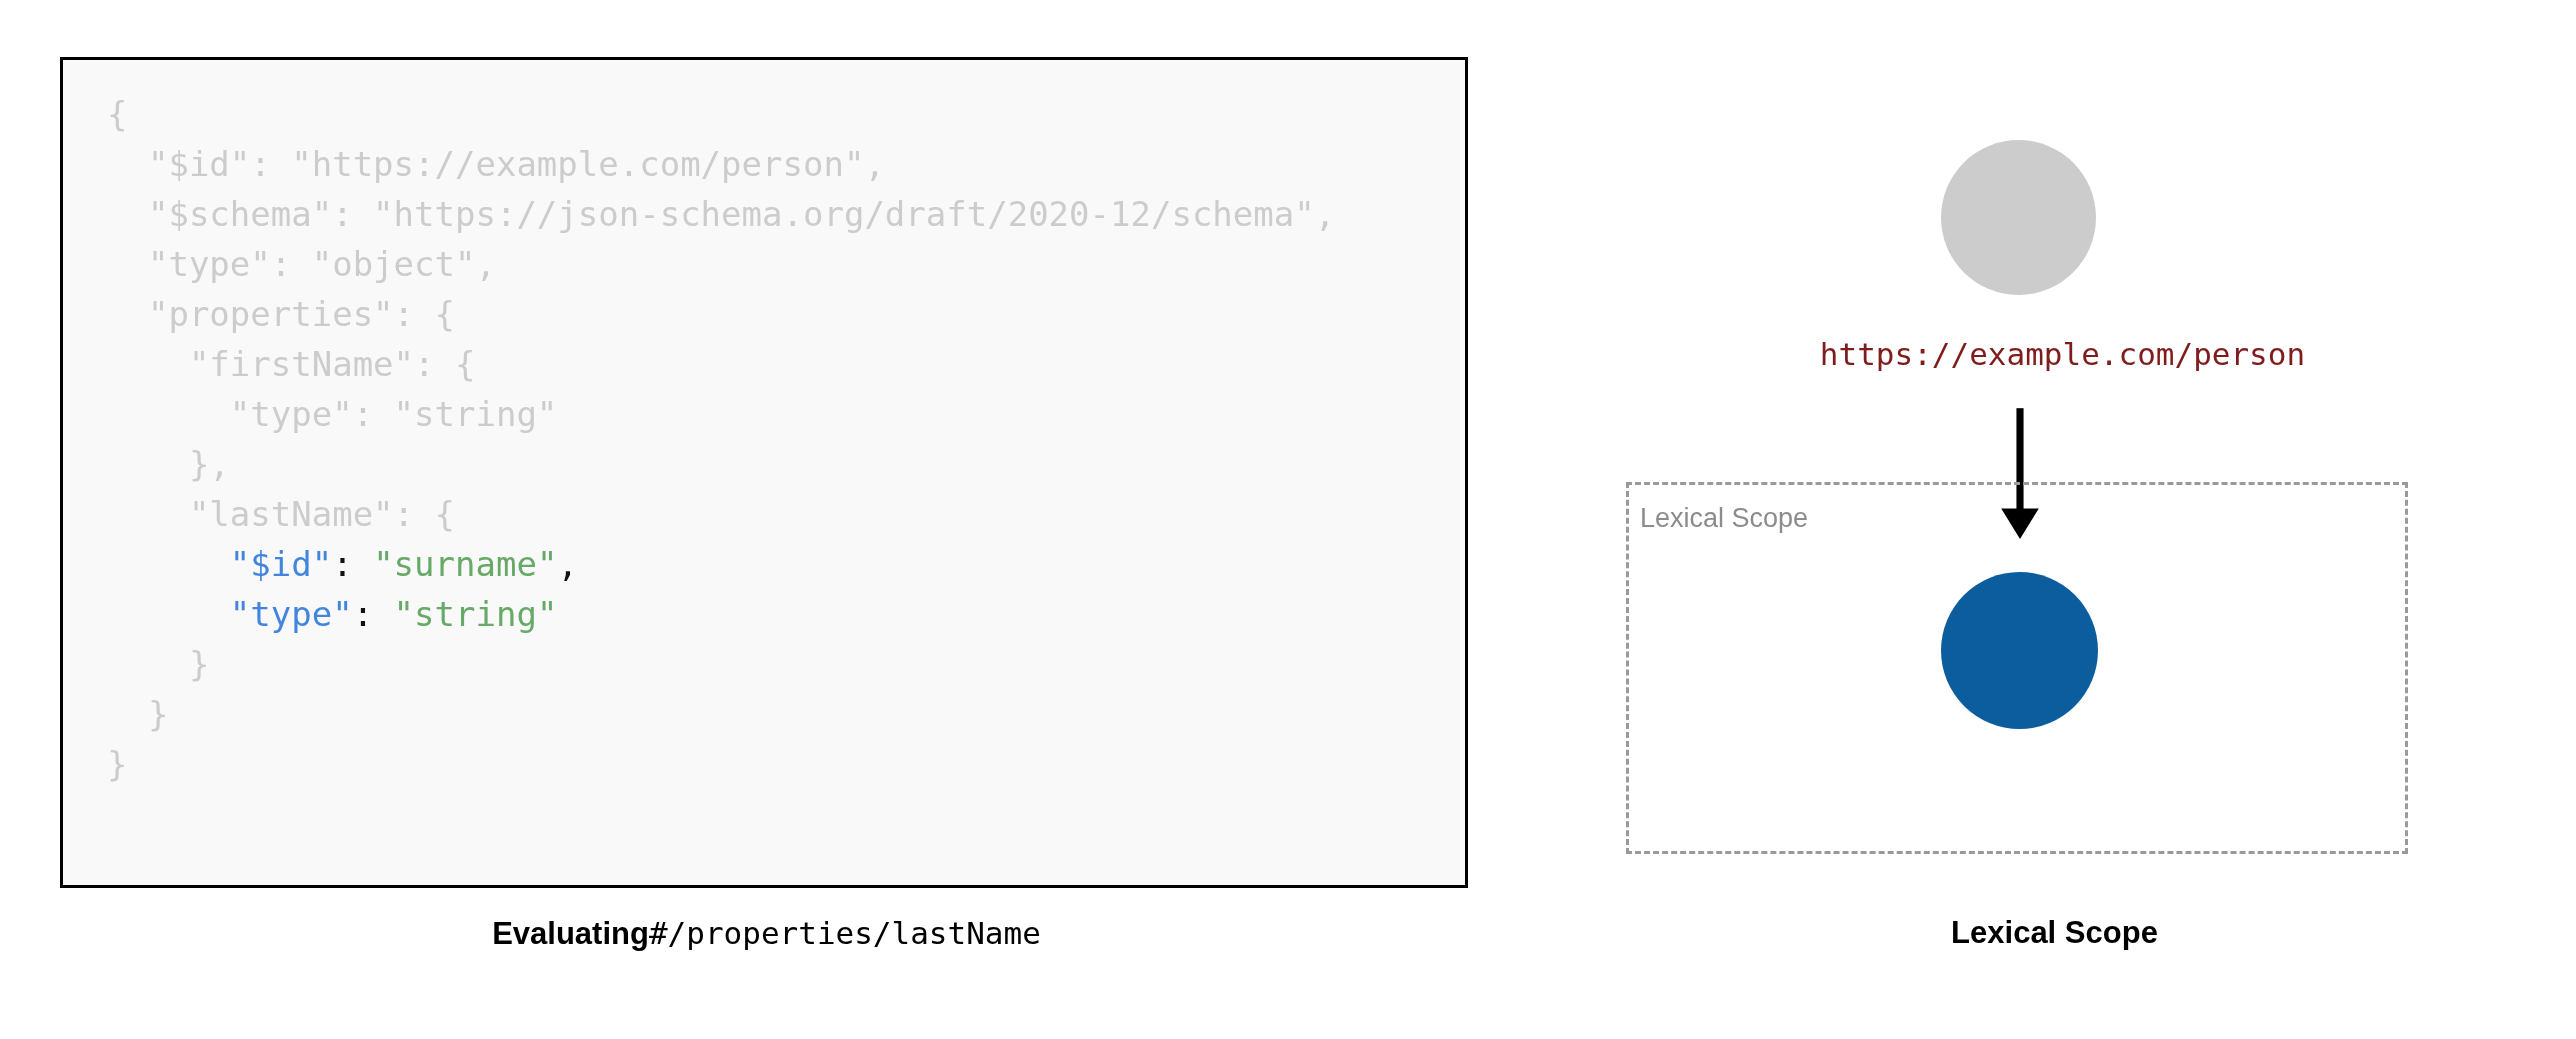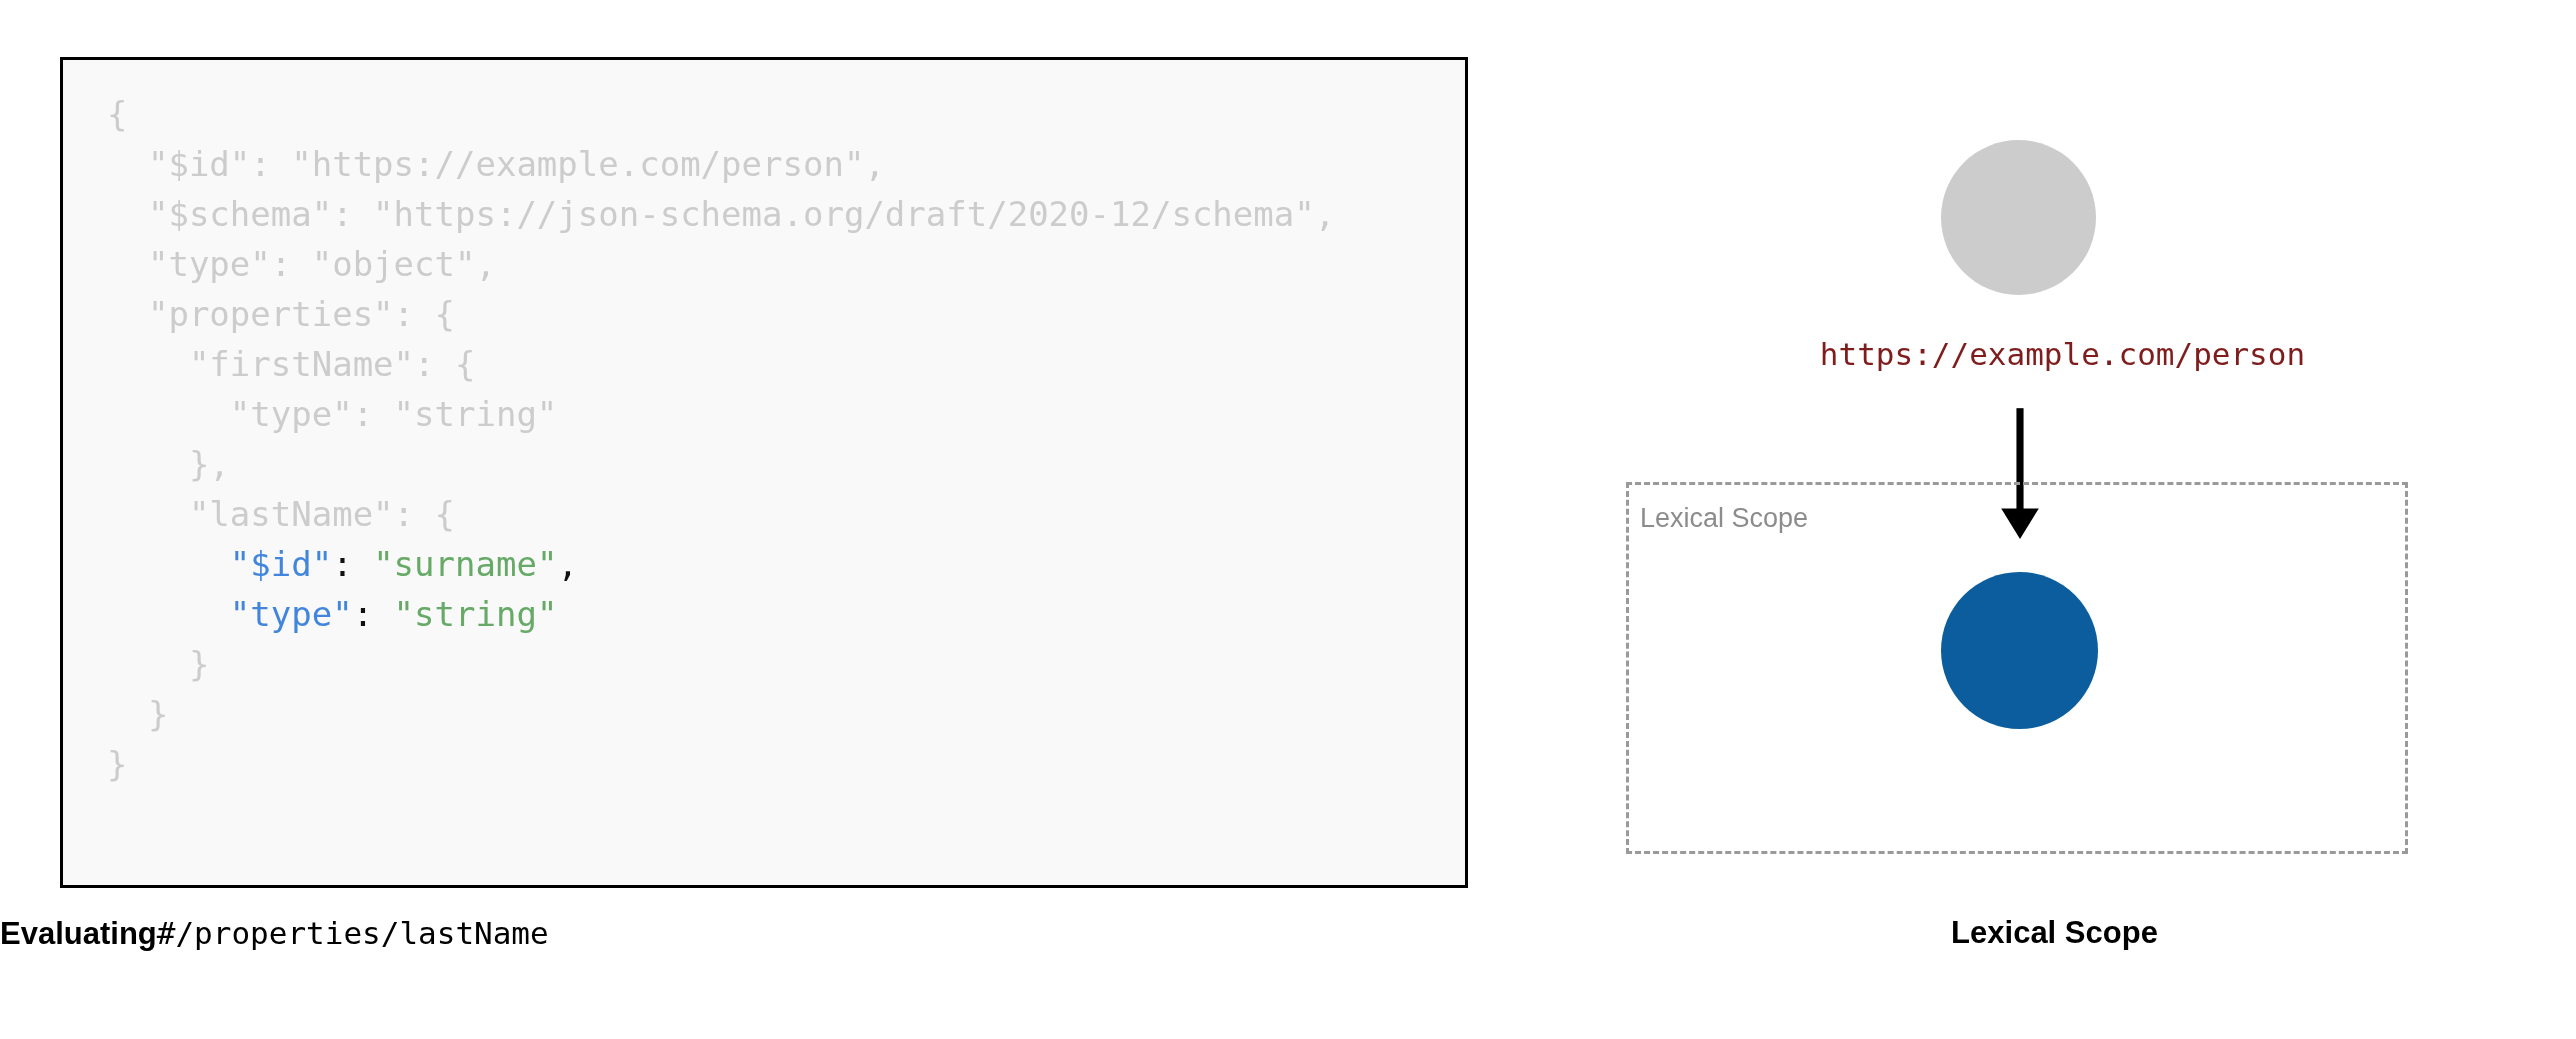--- a/index.html
+++ b/index.html
@@ -58,7 +58,7 @@
     left: 0;
     top: 915px;
     width: 1533px;
-    text-align: left;
+    text-align: center;
     color: #000000;
     white-space: nowrap;
   }

